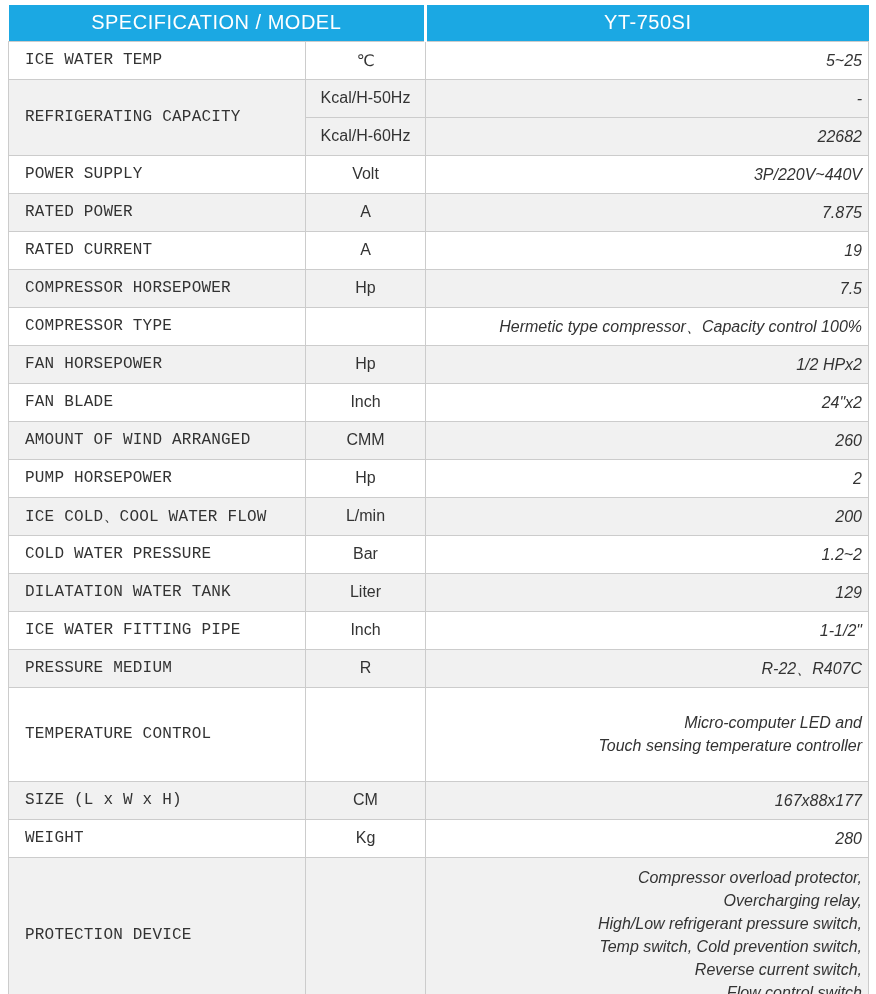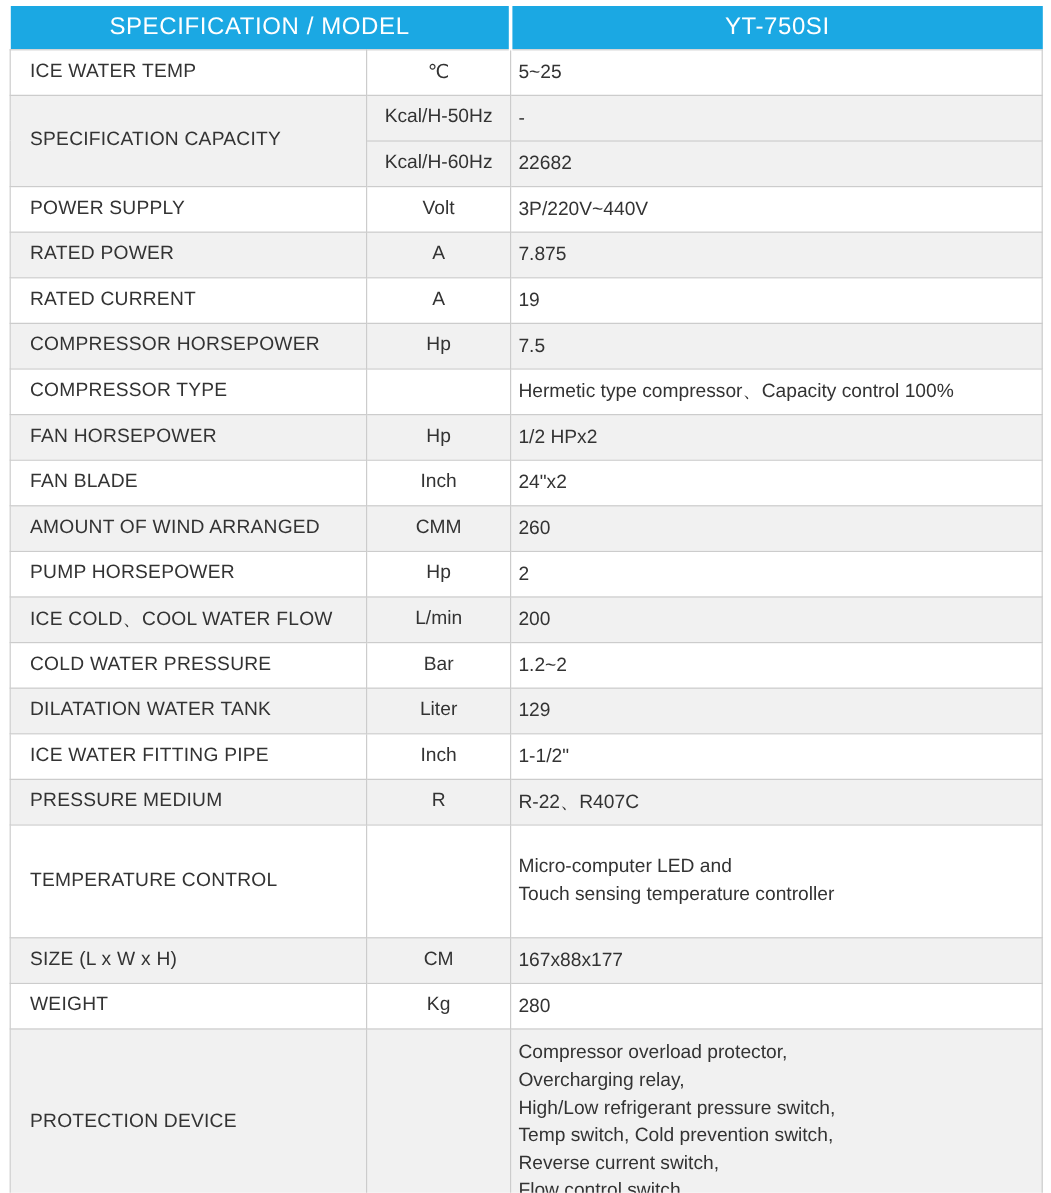--- a/index.html
+++ b/index.html
@@ -55,6 +55,7 @@
     text-align:left;
     padding-left:16px;
     letter-spacing:0.2px;
+    font-family:Liberation Mono, monospace;
   }
   td.unit{text-align:center;}
   td.value{

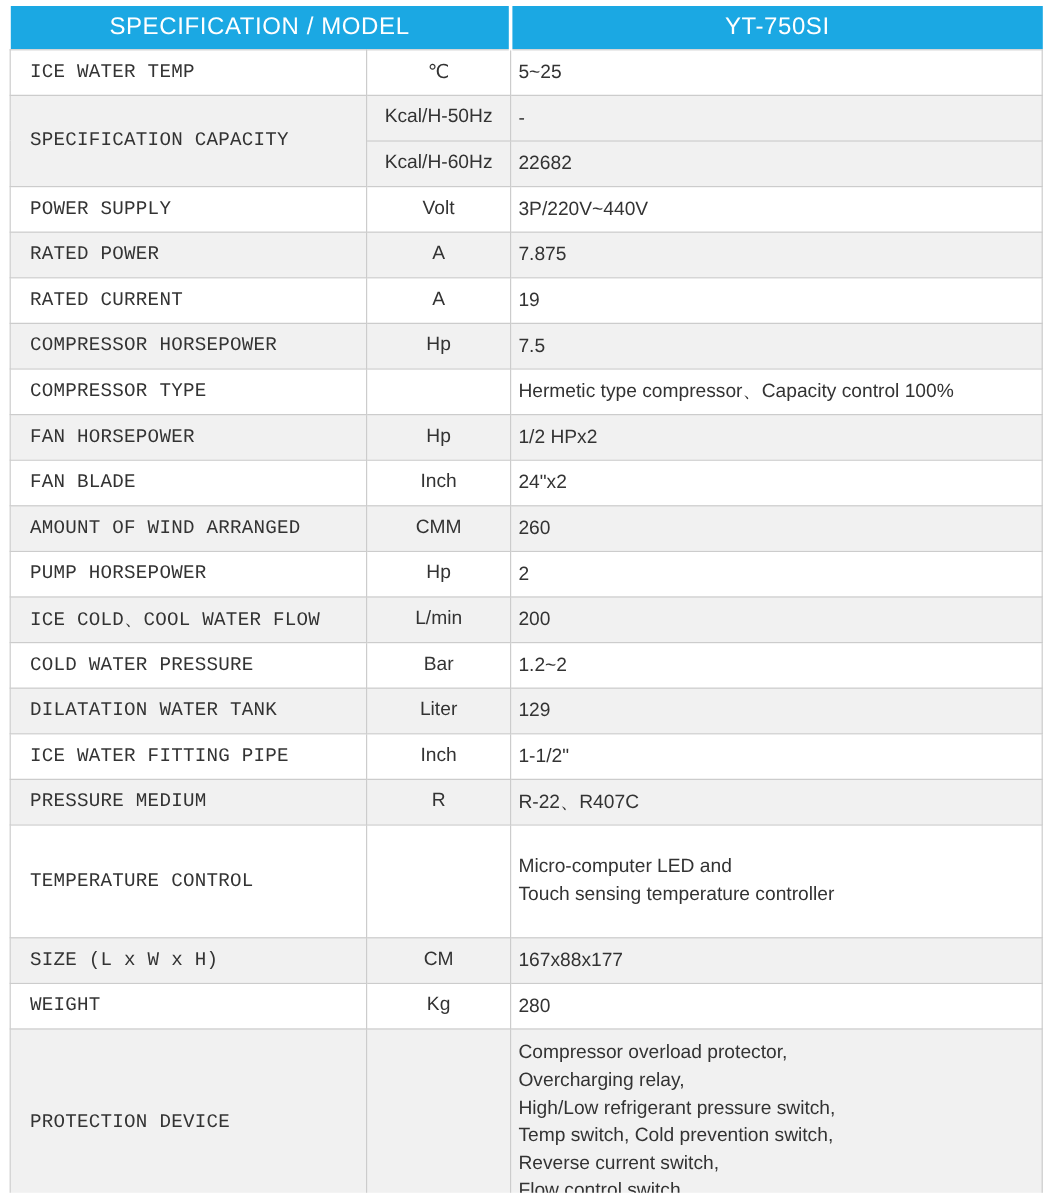--- a/index.html
+++ b/index.html
@@ -59,9 +59,10 @@
   }
   td.unit{text-align:center;}
   td.value{
-    text-align:left;
+    text-align:right;
     white-space:pre-line;
     line-height:23px;
+    font-style:italic;
   }
 </style>
 </head>

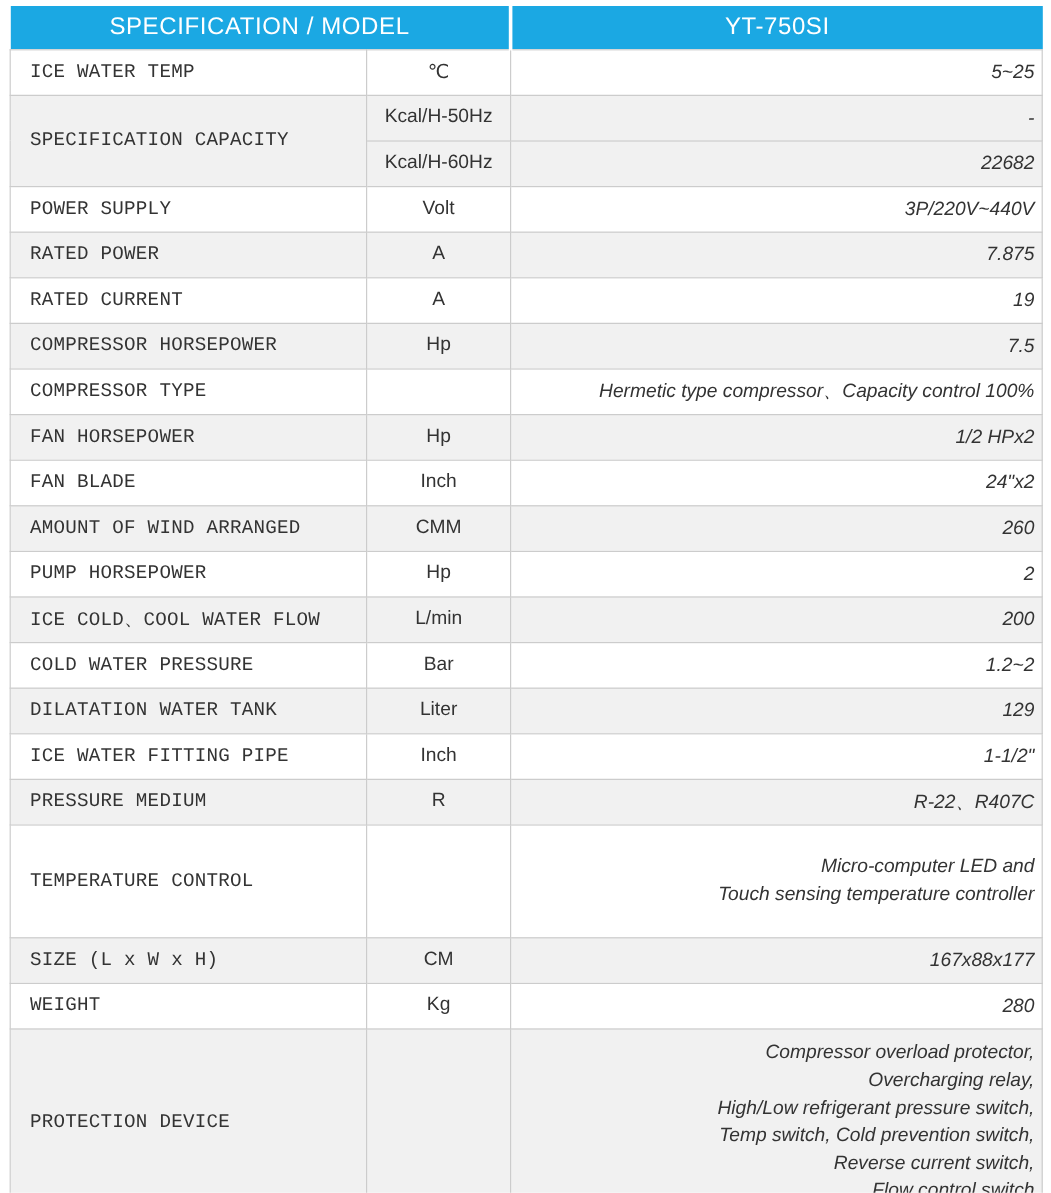--- a/index.html
+++ b/index.html
@@ -88,7 +88,7 @@
         <td class="value">5~25</td>
       </tr>
       <tr class="alt">
-        <td class="name" rowspan="2">SPECIFICATION CAPACITY</td>
+        <td class="name" rowspan="2">REFRIGERATING CAPACITY</td>
         <td class="unit">Kcal/H-50Hz</td>
         <td class="value">-</td>
       </tr>

